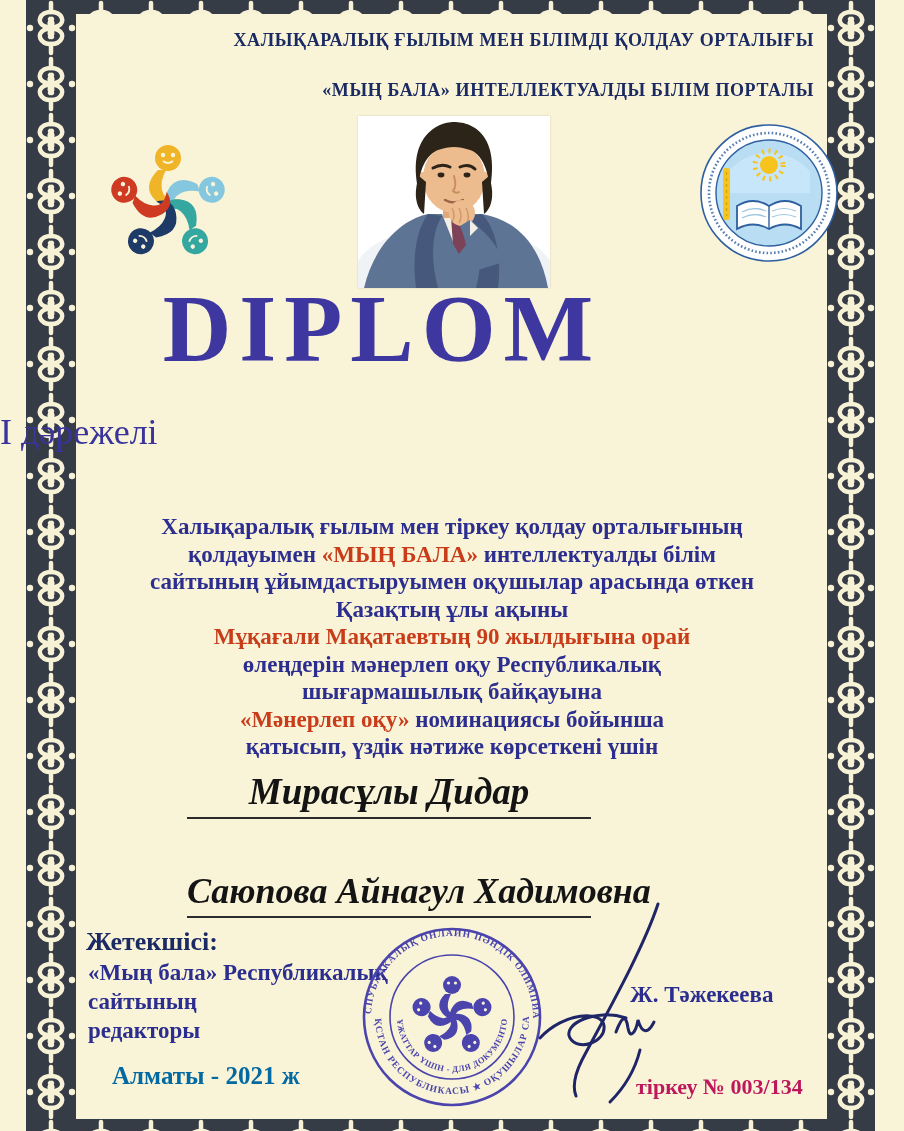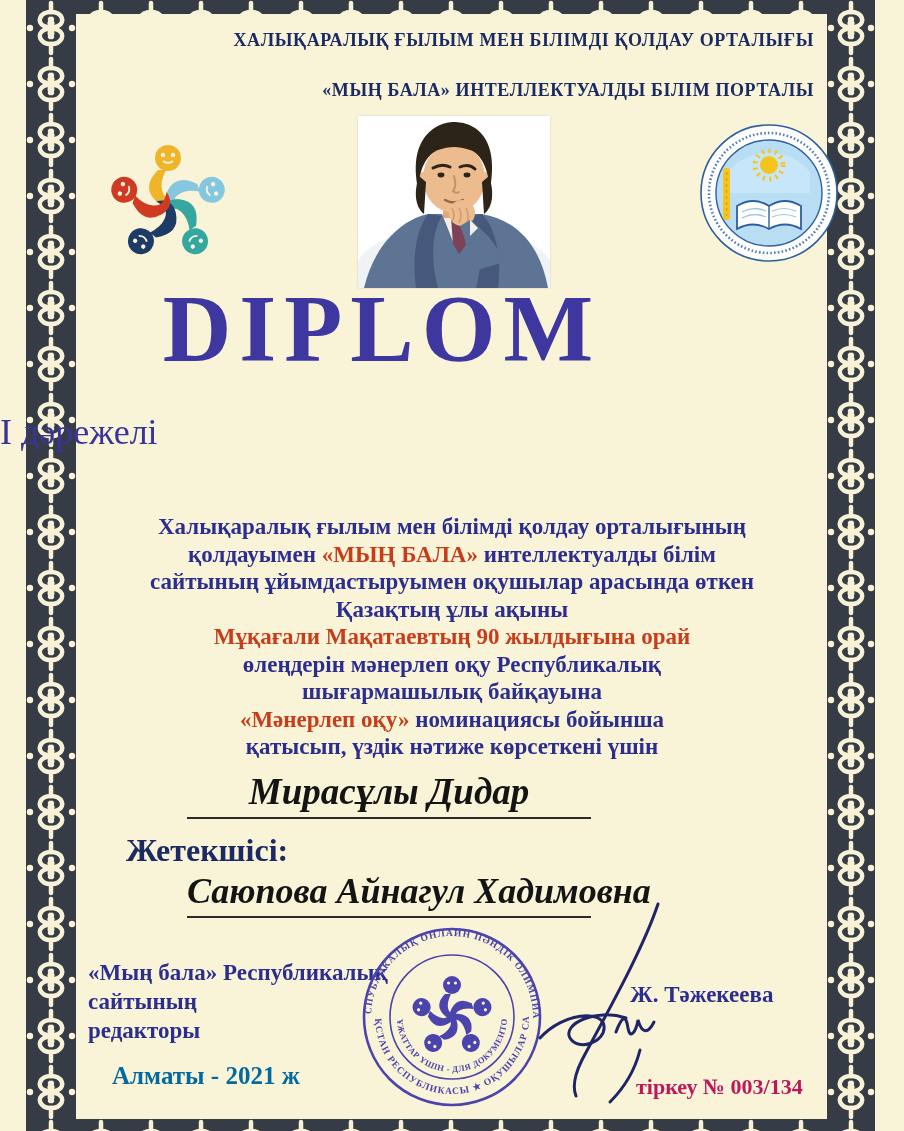--- a/index.html
+++ b/index.html
@@ -243,7 +243,7 @@
   <div class="degree">І дәрежелі</div>
 
   <div class="body-text">
-      <div><span>Халықаралық ғылым мен білімді қолдау орталығының</span></div>
+      <div><span>Халықаралық ғылым мен тіркеу қолдау орталығының</span></div>
       <div><span>қолдауымен  </span><span class="accent">«МЫҢ БАЛА»</span><span> интеллектуалды білім</span></div>
       <div><span>сайтының ұйымдастыруымен  оқушылар арасында өткен</span></div>
       <div><span>Қазақтың ұлы ақыны</span></div>

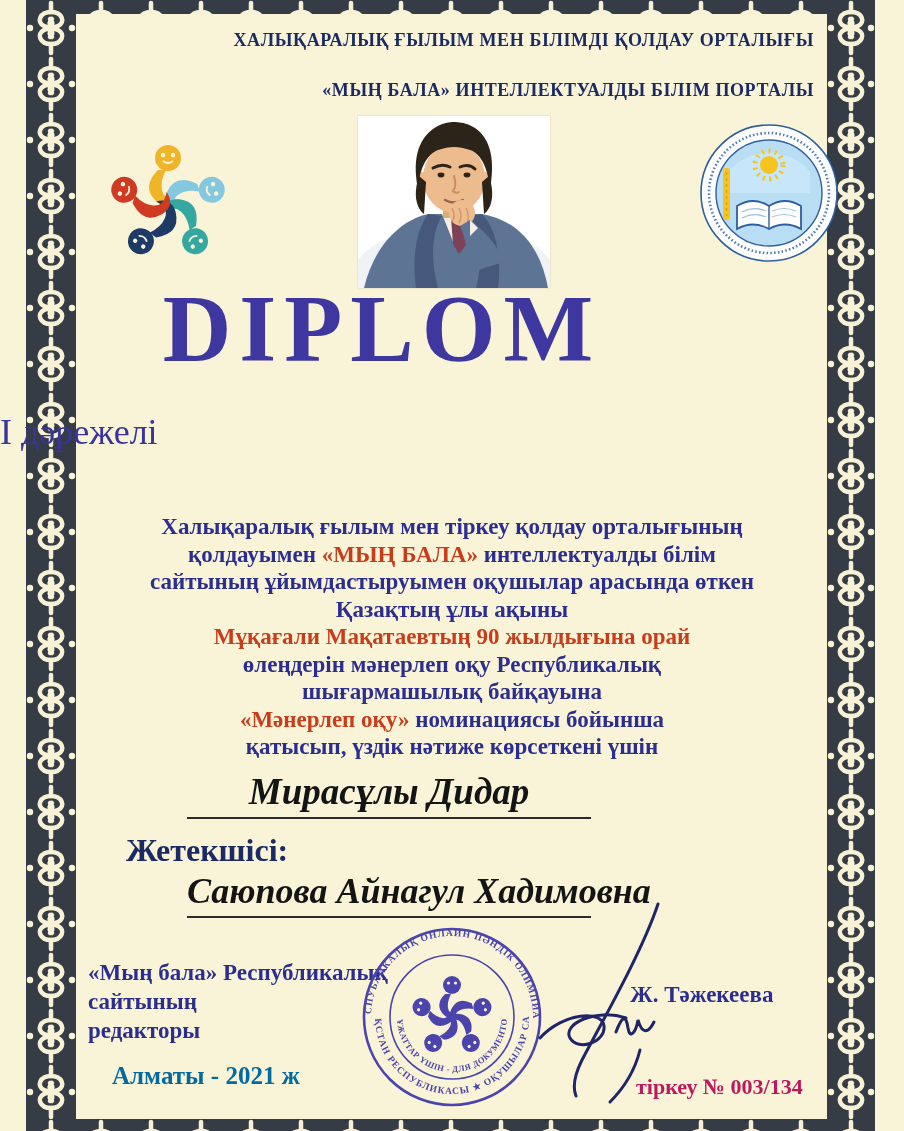--- a/index.html
+++ b/index.html
@@ -47,7 +47,7 @@
     color:#1b2a63;font-size:20px;font-weight:bold;
   }
   
-  .sup-label{position:absolute;left:86px;top:832px;color:#1b2a63;font-size:32px;font-weight:bold;margin-left:40px;}
+  .sup-label{position:absolute;left:86px;top:927px;color:#1b2a63;font-size:26px;font-weight:bold;}
   .sup-name{
     position:absolute;left:187px;top:870px;width:404px;text-align:center;
     color:#141414;font-size:36px;font-weight:bold;font-style:italic;white-space:nowrap;

